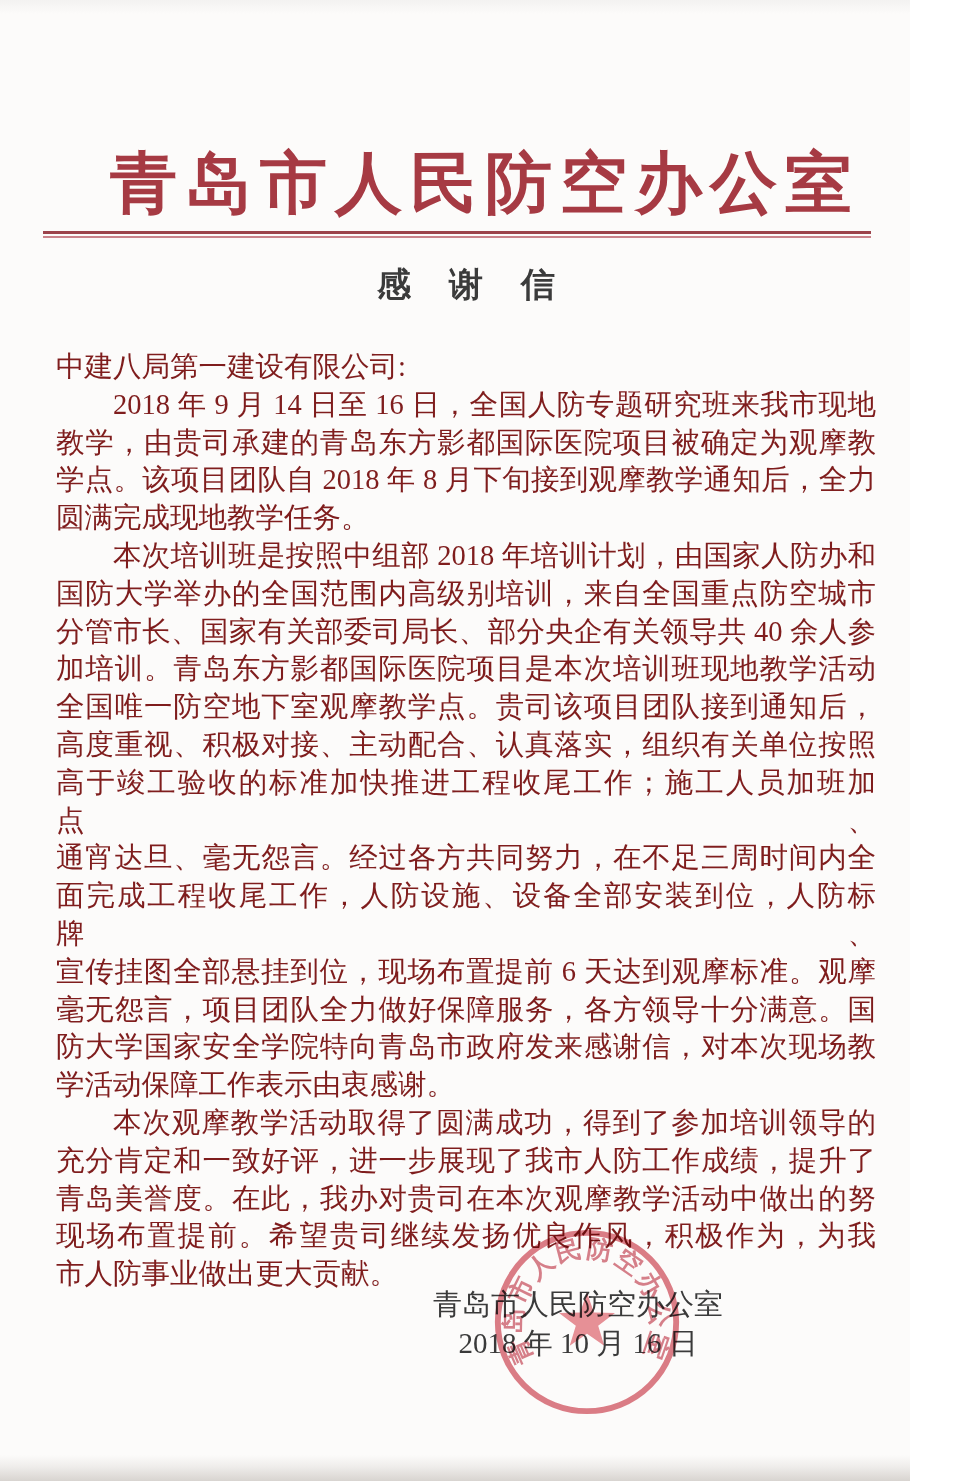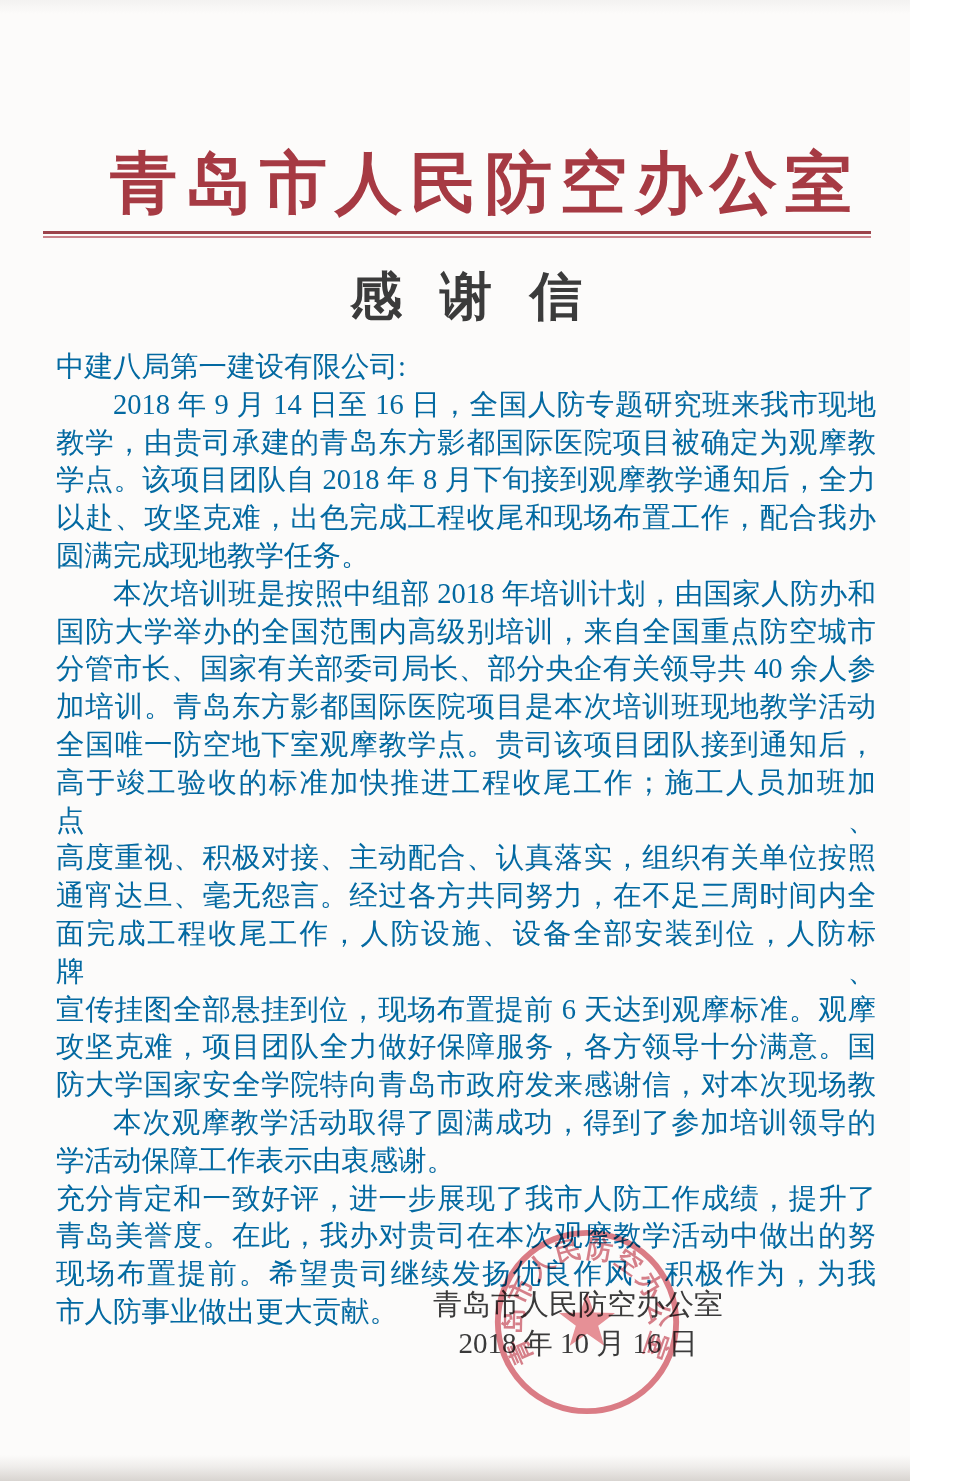--- a/index.html
+++ b/index.html
@@ -31,7 +31,7 @@
   .letter-title{
     position:absolute;top:262px;left:0;width:970px;
     text-align:center;
-    font-size:52px;font-weight:bold;color:#3b3b3b;
+    font-size:34px;font-weight:bold;color:#3b3b3b;
   }
   .letter-title span{letter-spacing:38px;}
   .letter-body{

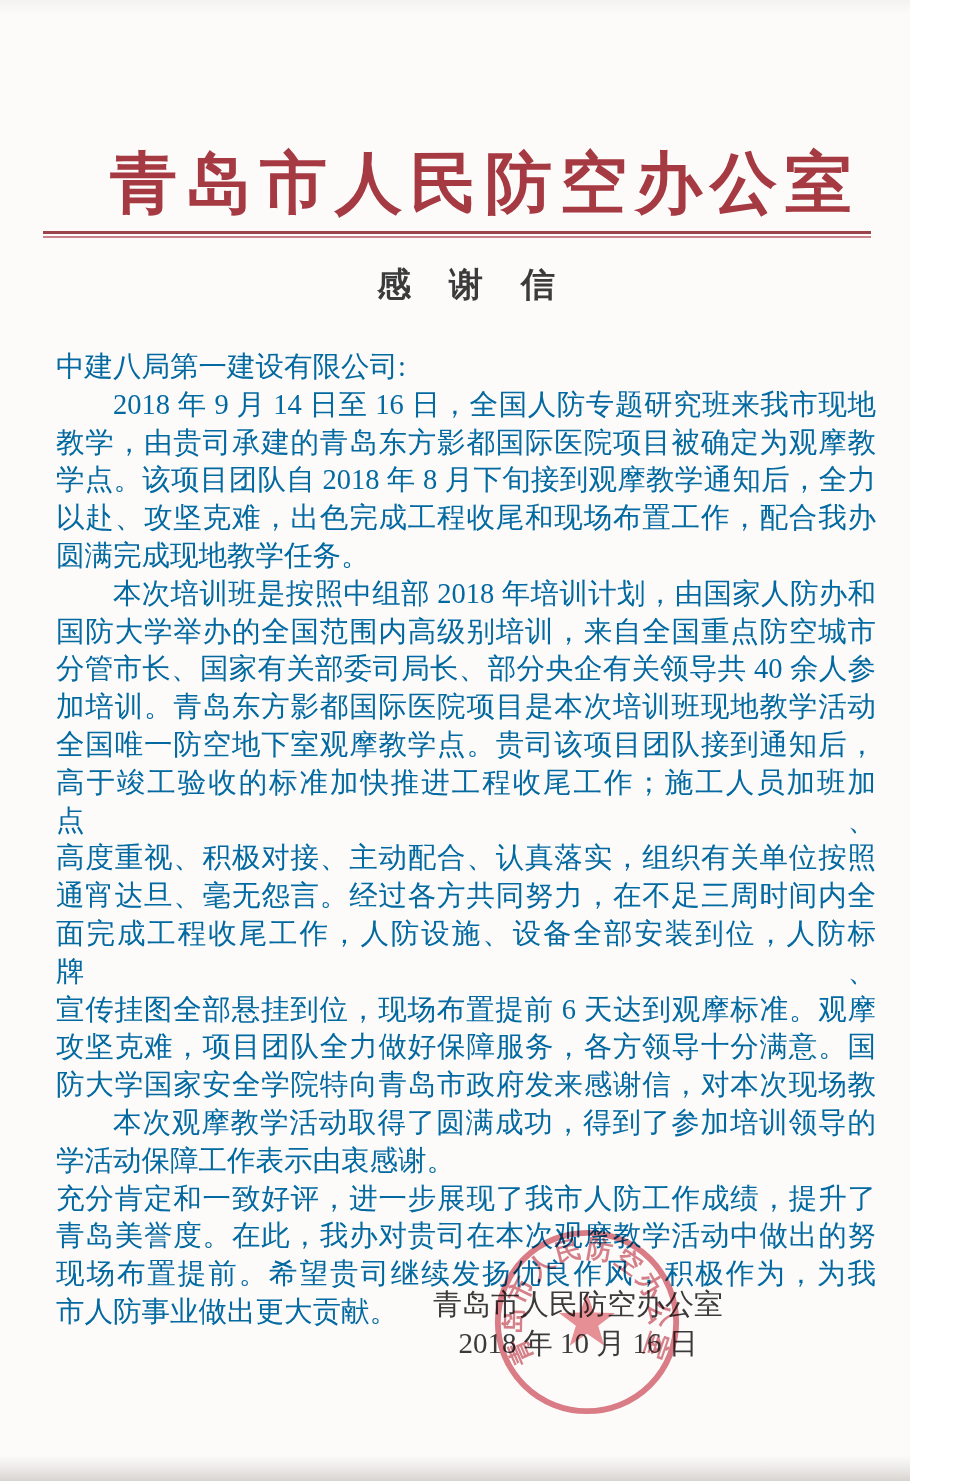--- a/index.html
+++ b/index.html
@@ -36,7 +36,7 @@
   .letter-title span{letter-spacing:38px;}
   .letter-body{
     position:absolute;top:348px;left:56px;width:820px;
-    font-size:28.5px;line-height:37.8px;color:#0369a1;
+    font-size:28.5px;line-height:37.8px;color:#7f1d1d;
   }
   .addressee{text-align:left;}
   .bline{

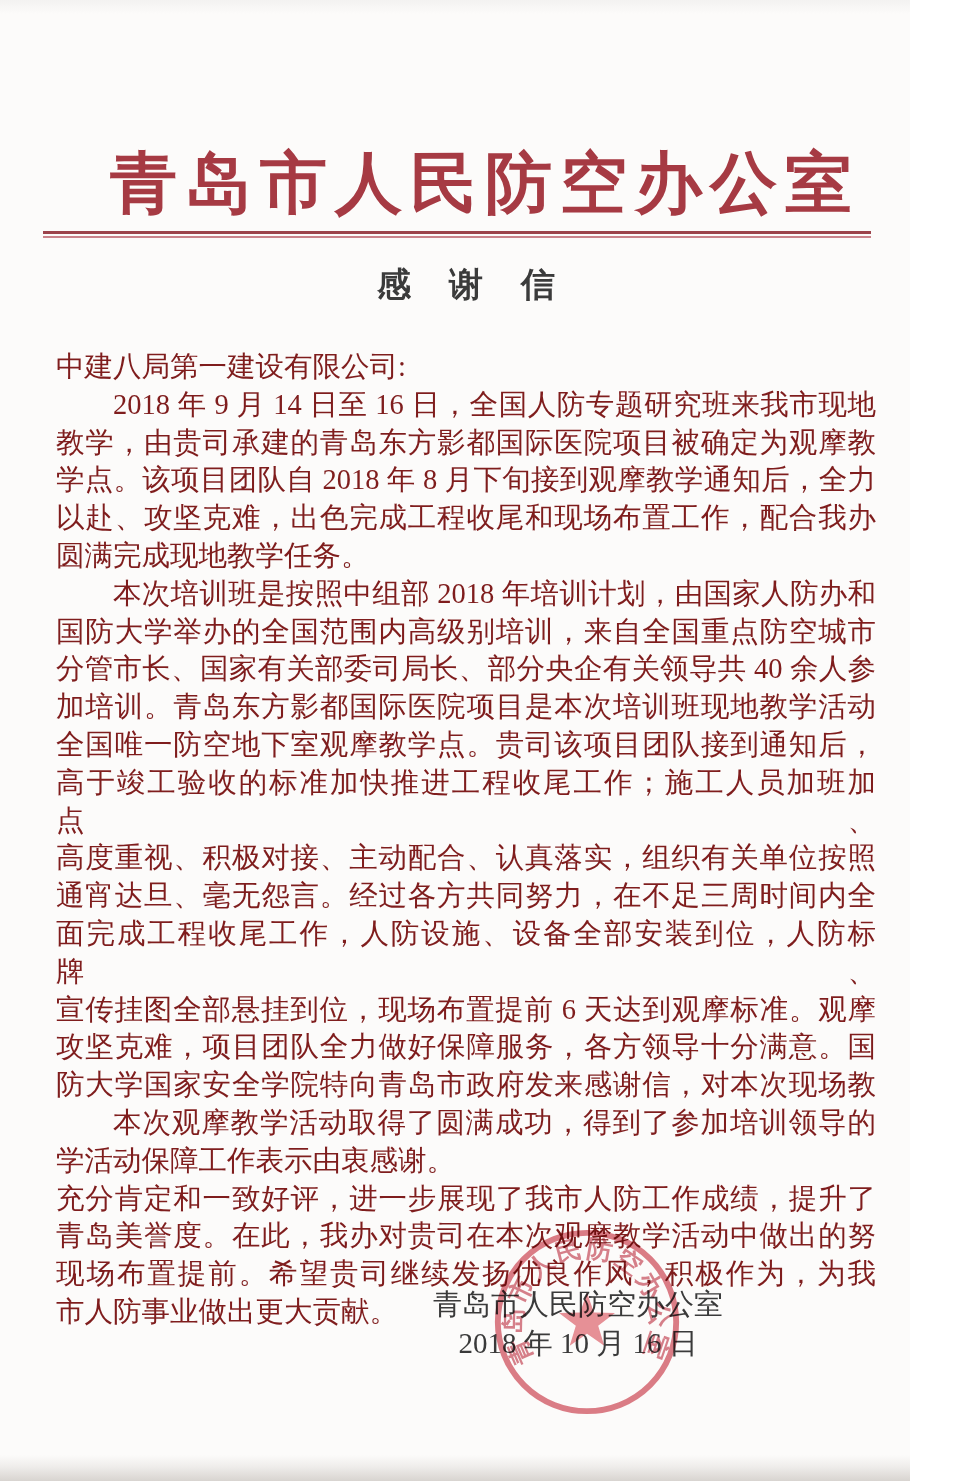--- a/index.html
+++ b/index.html
@@ -88,7 +88,6 @@
         <div class="bline first">2018 年 9 月 14 日至 16 日，全国人防专题研究班来我市现地</div>
         <div class="bline">教学，由贵司承建的青岛东方影都国际医院项目被确定为观摩教</div>
         <div class="bline">学点。该项目团队自 2018 年 8 月下旬接到观摩教学通知后，全力</div>
-        <div class="bline">以赴、攻坚克难，出色完成工程收尾和现场布置工作，配合我办</div>
         <div class="bline plast">圆满完成现地教学任务。</div>
         <div class="bline first">本次培训班是按照中组部 2018 年培训计划，由国家人防办和</div>
         <div class="bline">国防大学举办的全国范围内高级别培训，来自全国重点防空城市</div>

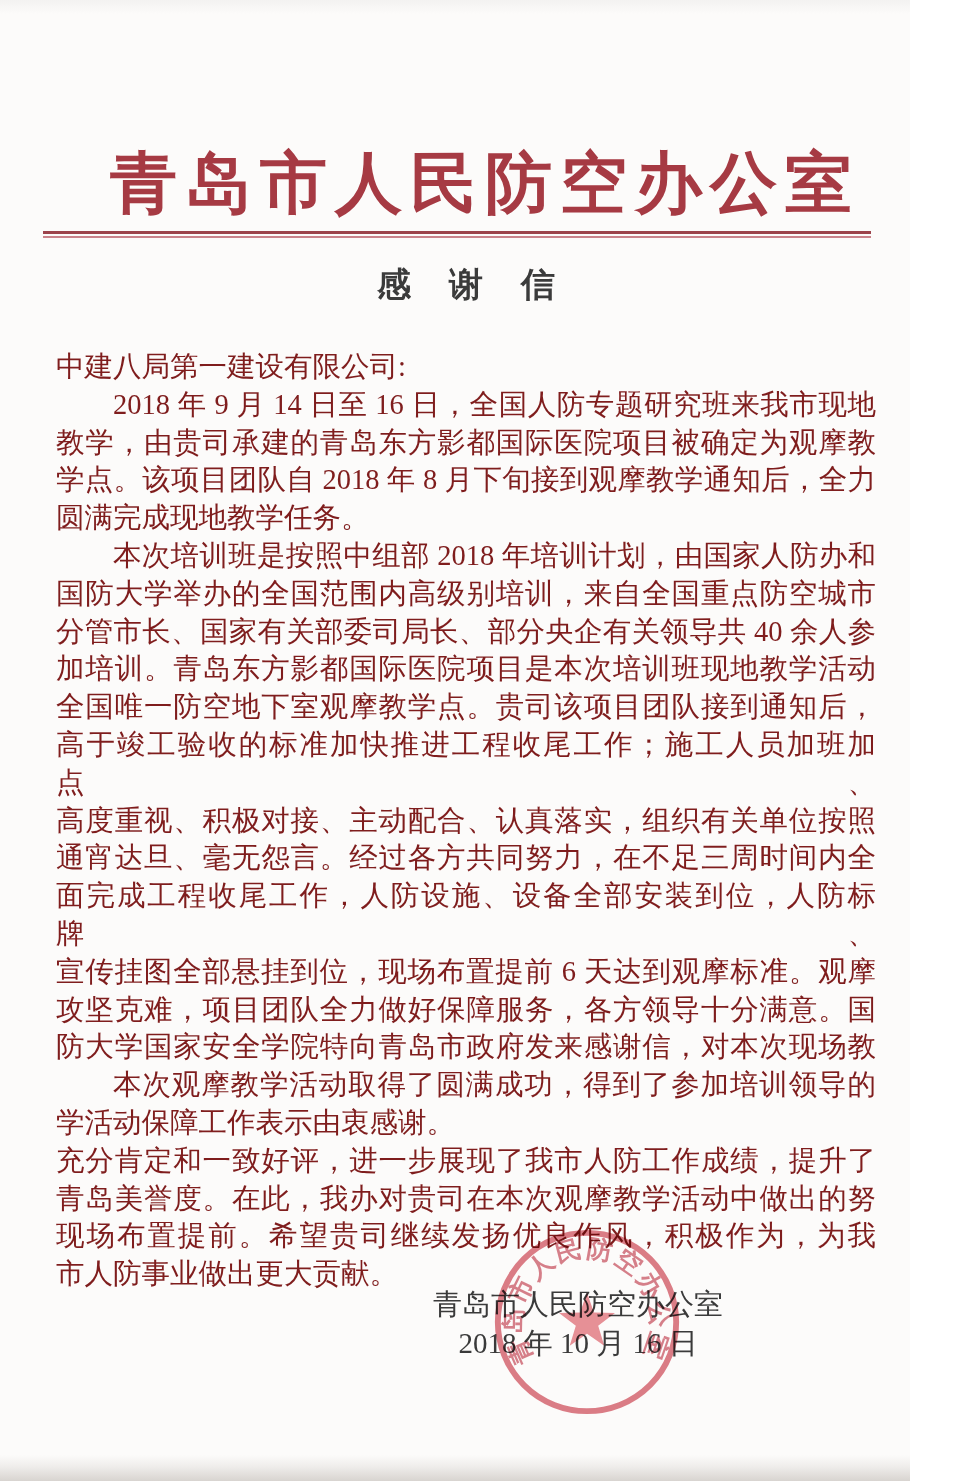--- a/index.html
+++ b/index.html
@@ -94,8 +94,8 @@
         <div class="bline">分管市长、国家有关部委司局长、部分央企有关领导共 40 余人参</div>
         <div class="bline">加培训。青岛东方影都国际医院项目是本次培训班现地教学活动</div>
         <div class="bline">全国唯一防空地下室观摩教学点。贵司该项目团队接到通知后，</div>
+        <div class="bline">高度重视、积极对接、主动配合、认真落实，组织有关单位按照</div>
         <div class="bline">高于竣工验收的标准加快推进工程收尾工作；施工人员加班加点、</div>
-        <div class="bline">高度重视、积极对接、主动配合、认真落实，组织有关单位按照</div>
         <div class="bline">通宵达旦、毫无怨言。经过各方共同努力，在不足三周时间内全</div>
         <div class="bline">面完成工程收尾工作，人防设施、设备全部安装到位，人防标牌、</div>
         <div class="bline">宣传挂图全部悬挂到位，现场布置提前 6 天达到观摩标准。观摩</div>

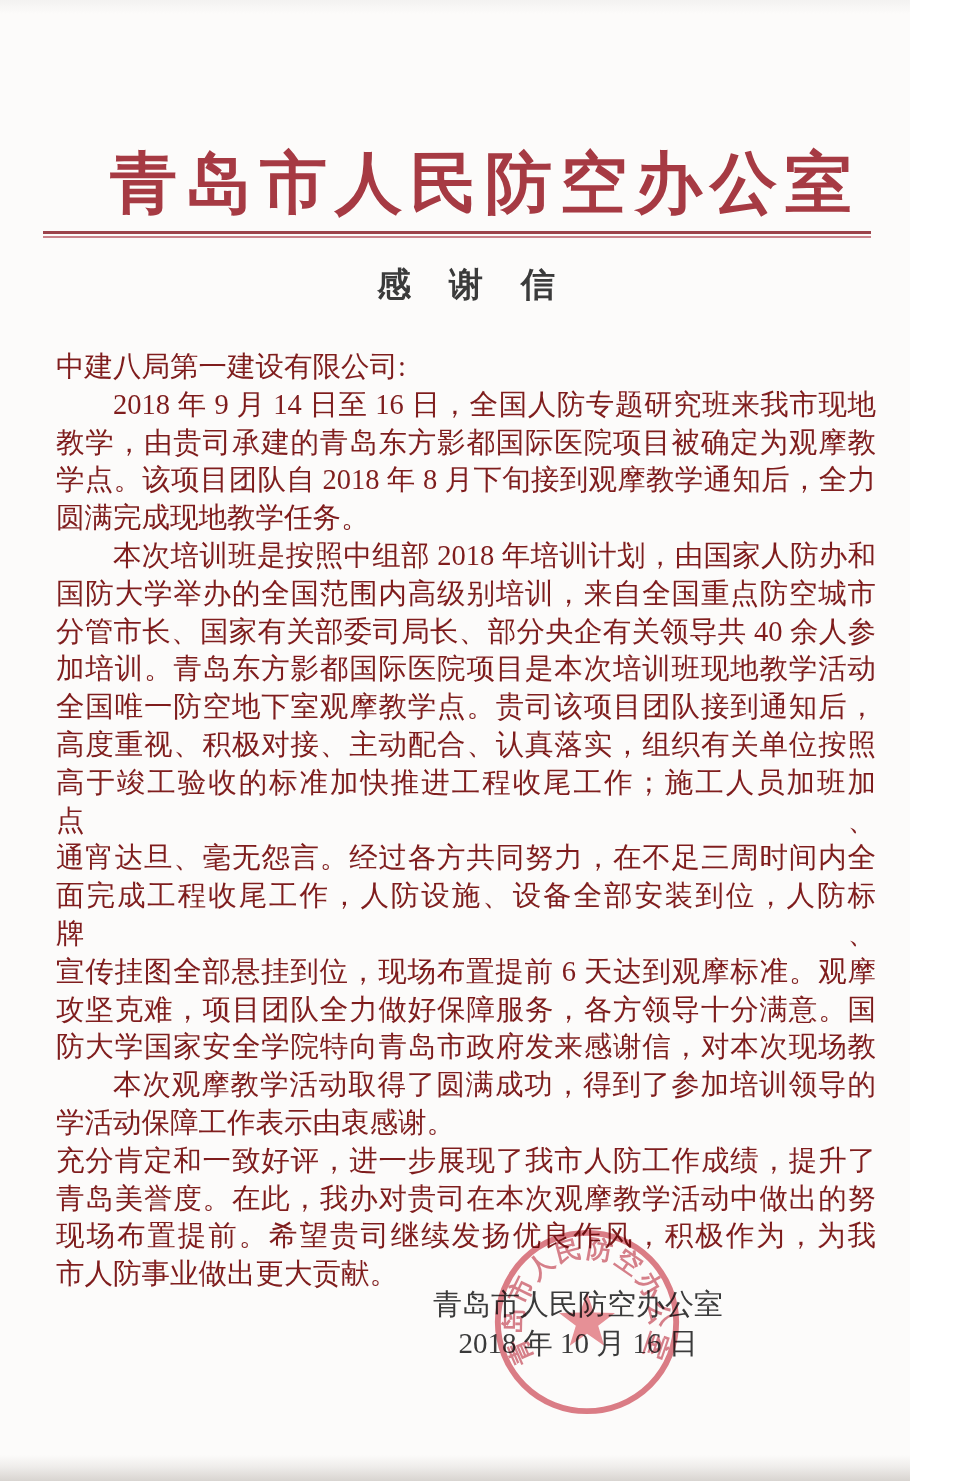--- a/index.html
+++ b/index.html
@@ -99,7 +99,7 @@
         <div class="bline">通宵达旦、毫无怨言。经过各方共同努力，在不足三周时间内全</div>
         <div class="bline">面完成工程收尾工作，人防设施、设备全部安装到位，人防标牌、</div>
         <div class="bline">宣传挂图全部悬挂到位，现场布置提前 6 天达到观摩标准。观摩</div>
-        <div class="bline">攻坚克难，项目团队全力做好保障服务，各方领导十分满意。国</div>
+        <div class="bline">毫无怨言，项目团队全力做好保障服务，各方领导十分满意。国</div>
         <div class="bline">防大学国家安全学院特向青岛市政府发来感谢信，对本次现场教</div>
         <div class="bline first">本次观摩教学活动取得了圆满成功，得到了参加培训领导的</div>
         <div class="bline plast">学活动保障工作表示由衷感谢。</div>

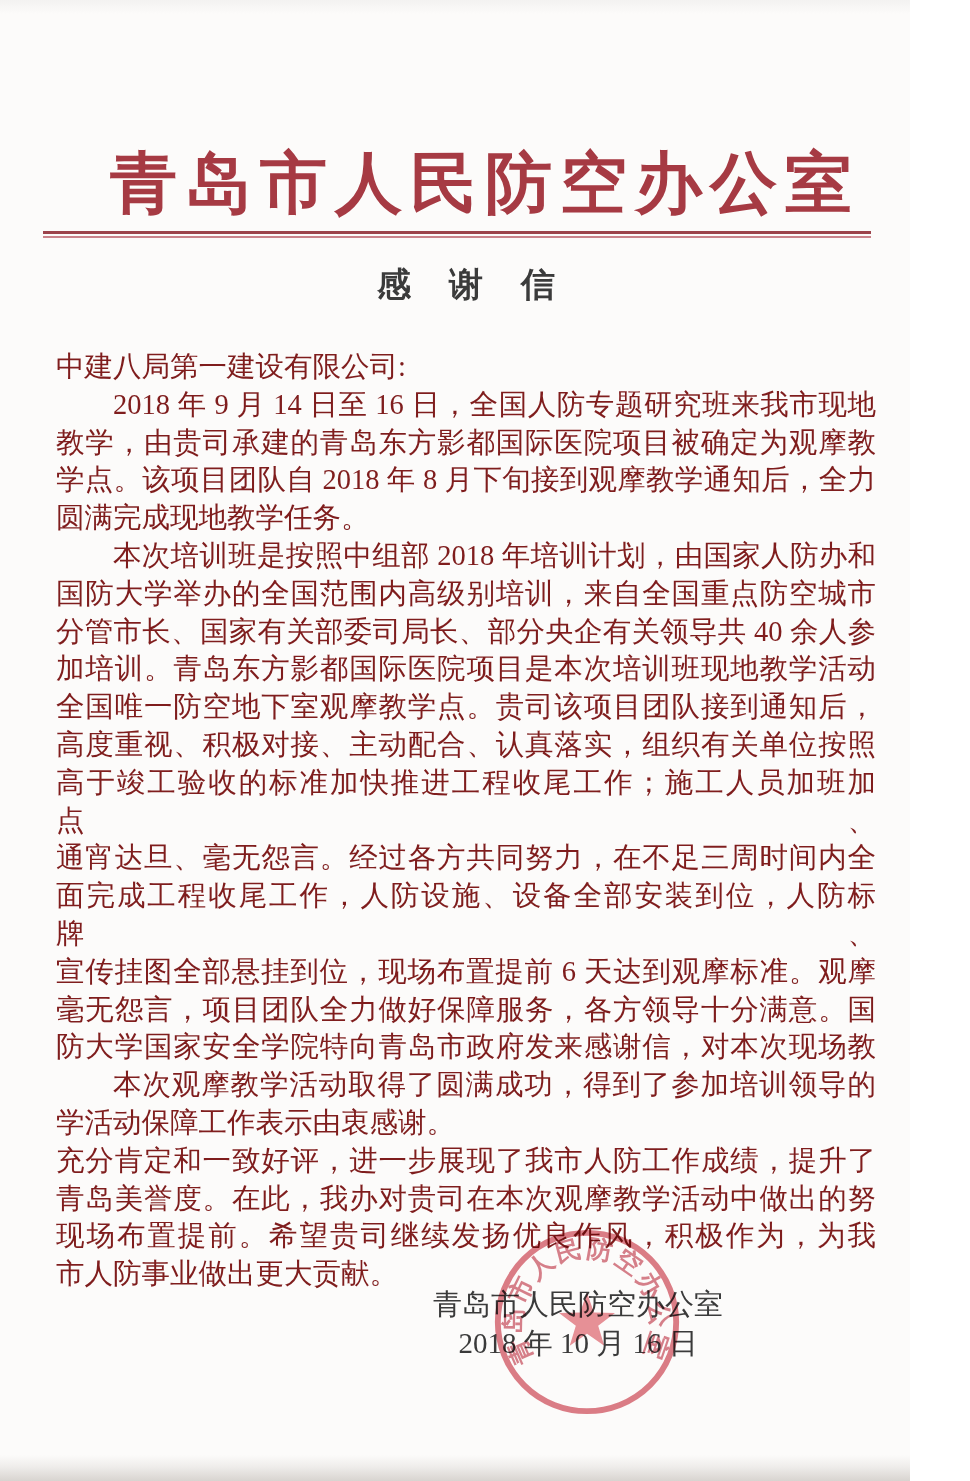--- a/index.html
+++ b/index.html
@@ -101,8 +101,8 @@
         <div class="bline">宣传挂图全部悬挂到位，现场布置提前 6 天达到观摩标准。观摩</div>
         <div class="bline">毫无怨言，项目团队全力做好保障服务，各方领导十分满意。国</div>
         <div class="bline">防大学国家安全学院特向青岛市政府发来感谢信，对本次现场教</div>
+        <div class="bline plast">学活动保障工作表示由衷感谢。</div>
         <div class="bline first">本次观摩教学活动取得了圆满成功，得到了参加培训领导的</div>
-        <div class="bline plast">学活动保障工作表示由衷感谢。</div>
         <div class="bline">充分肯定和一致好评，进一步展现了我市人防工作成绩，提升了</div>
         <div class="bline">青岛美誉度。在此，我办对贵司在本次观摩教学活动中做出的努</div>
         <div class="bline">现场布置提前。希望贵司继续发扬优良作风，积极作为，为我</div>

